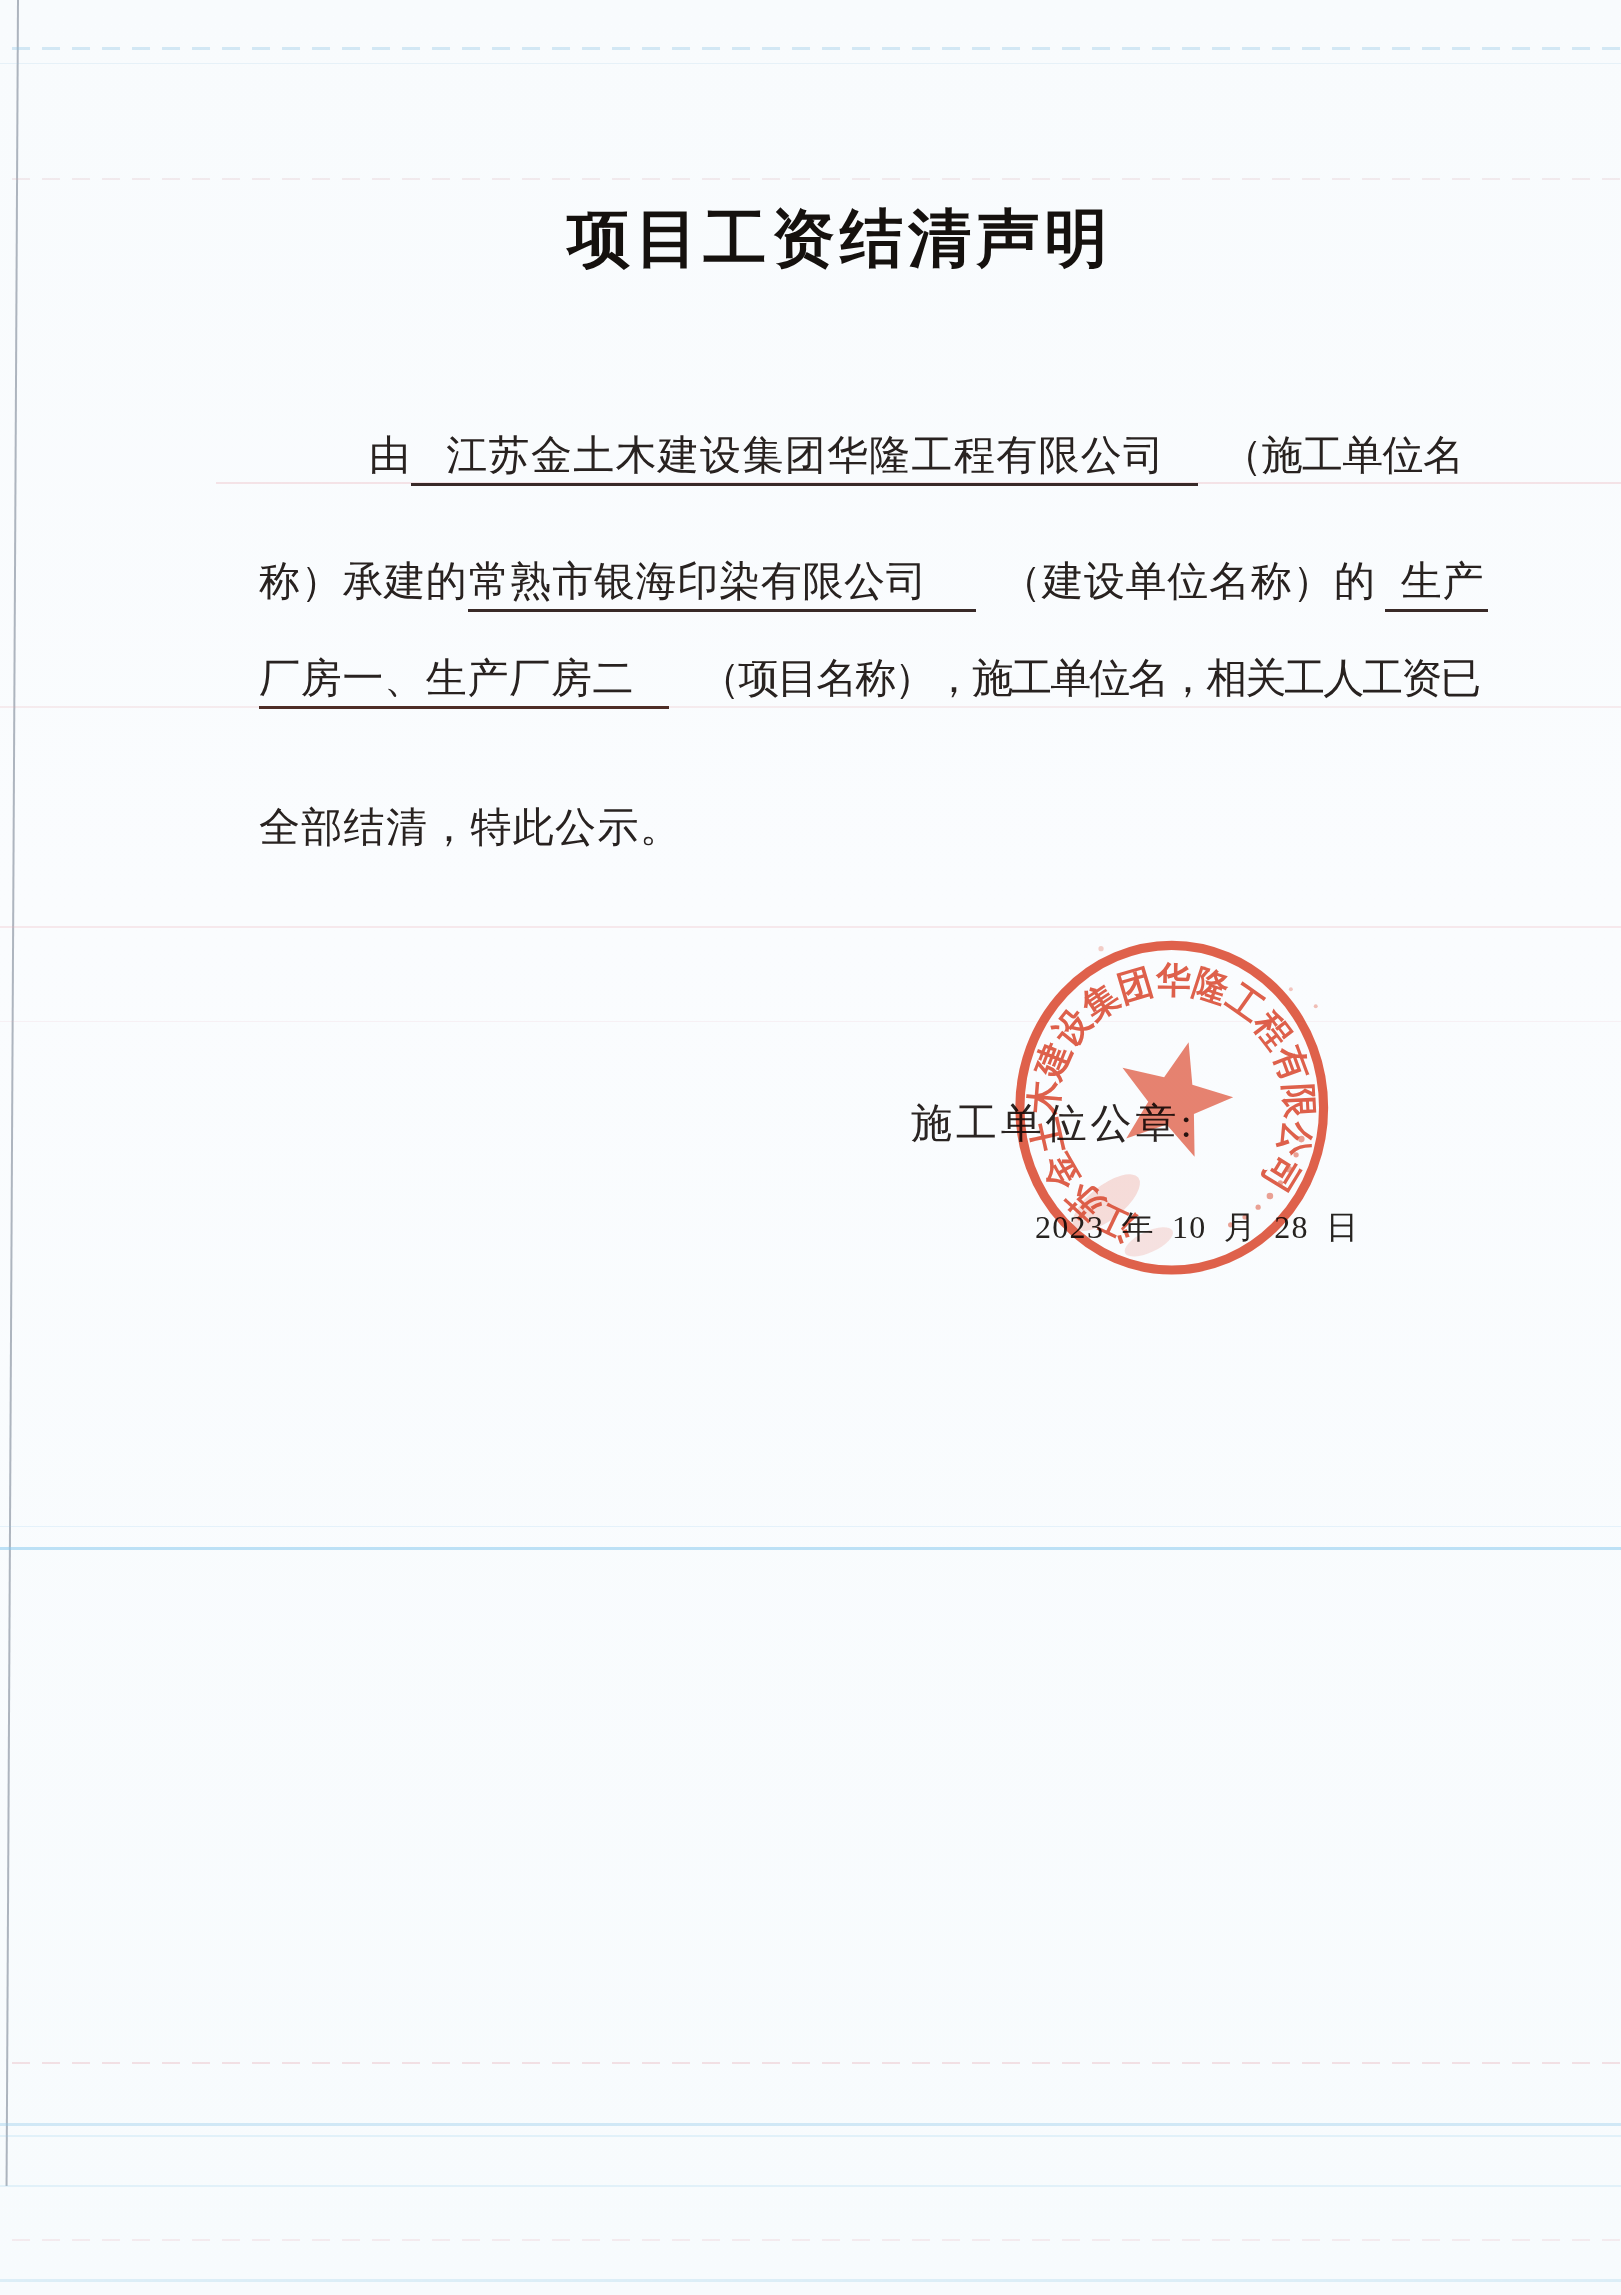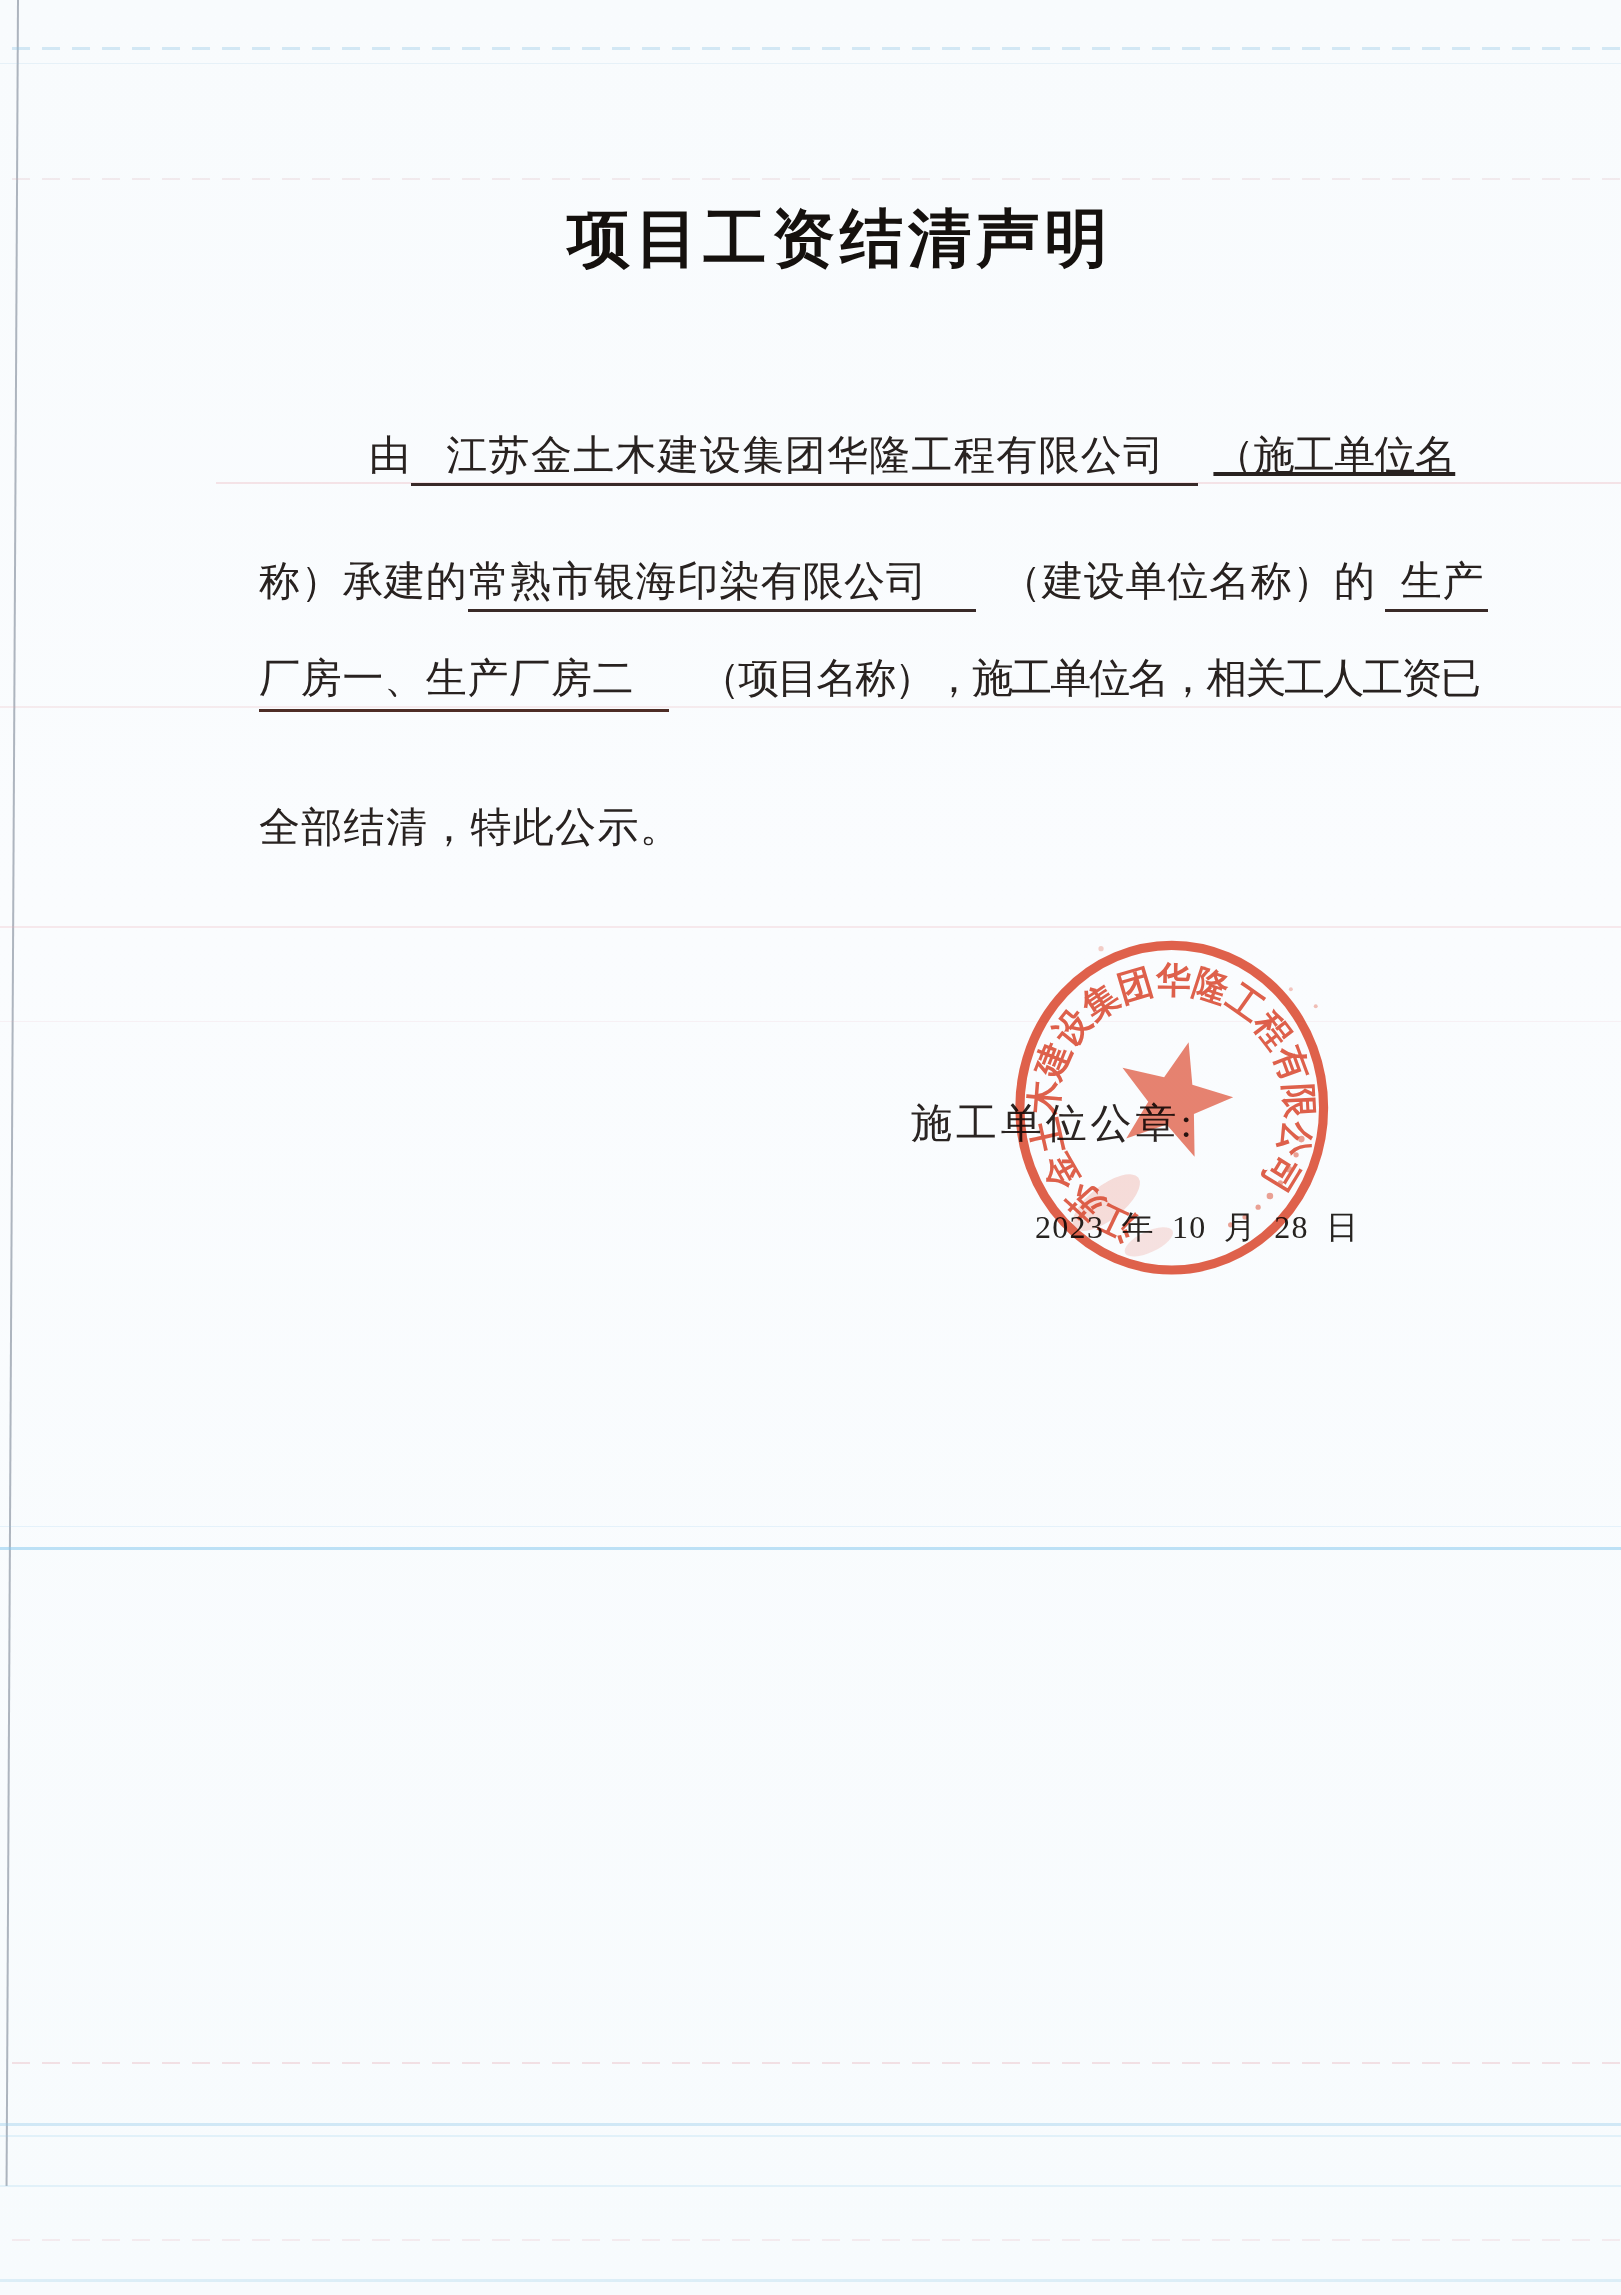--- a/index.html
+++ b/index.html
@@ -44,7 +44,7 @@
   .u2{padding:0 48px 5.2px 1.3px;}
   .u3{padding:0 3.9px 5.2px 15.7px;margin-left:9.2px;}
   .u4{padding:0 35px 5.2px 0;border-bottom-color:#4e2d26;font-family:Liberation Mono, monospace;}
-  .gap1{margin-left:15px;letter-spacing:-0.7px;text-decoration:underline;}
+  .gap1{margin-left:23px;letter-spacing:-0.7px;}
   .gap2{margin-left:25px;}
   .gap3{margin-left:30px;letter-spacing:-2px;}
   .sig-label{

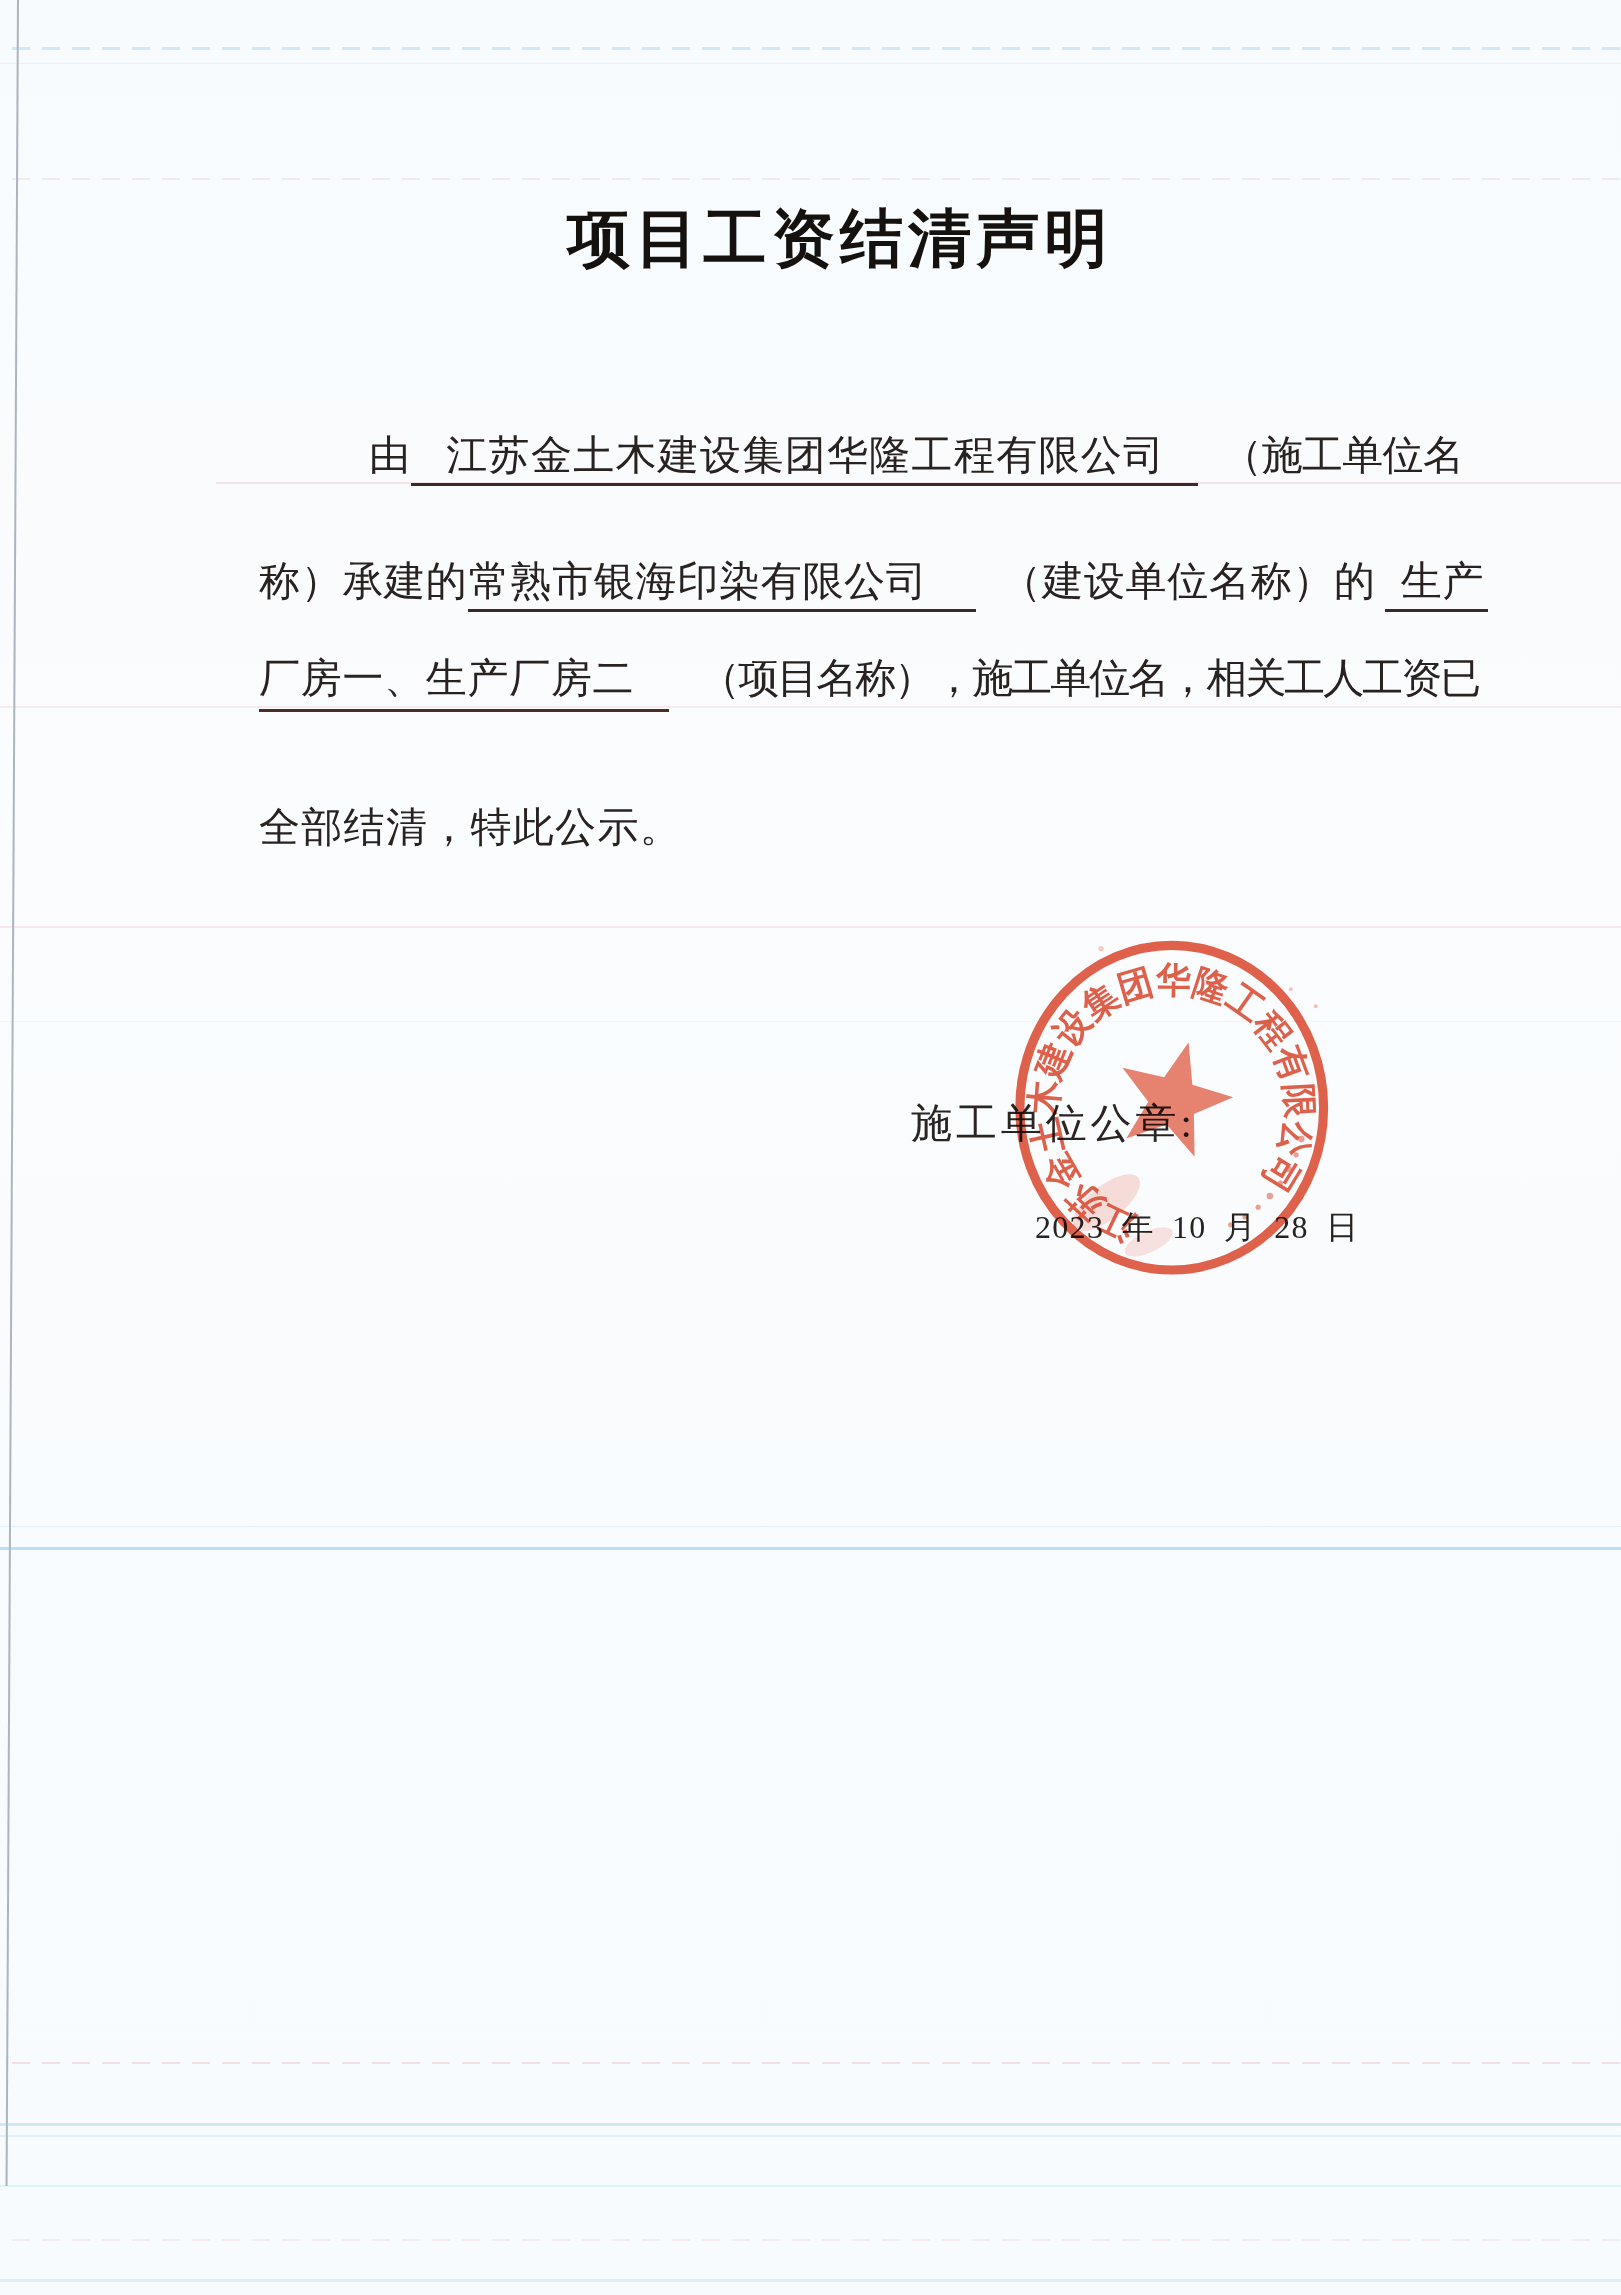--- a/index.html
+++ b/index.html
@@ -43,7 +43,7 @@
   .u1{padding:0 33px 5.2px 35px;}
   .u2{padding:0 48px 5.2px 1.3px;}
   .u3{padding:0 3.9px 5.2px 15.7px;margin-left:9.2px;}
-  .u4{padding:0 35px 5.2px 0;border-bottom-color:#4e2d26;font-family:Liberation Mono, monospace;}
+  .u4{padding:0 35px 5.2px 0;border-bottom-color:#4e2d26;}
   .gap1{margin-left:23px;letter-spacing:-0.7px;}
   .gap2{margin-left:25px;}
   .gap3{margin-left:30px;letter-spacing:-2px;}

